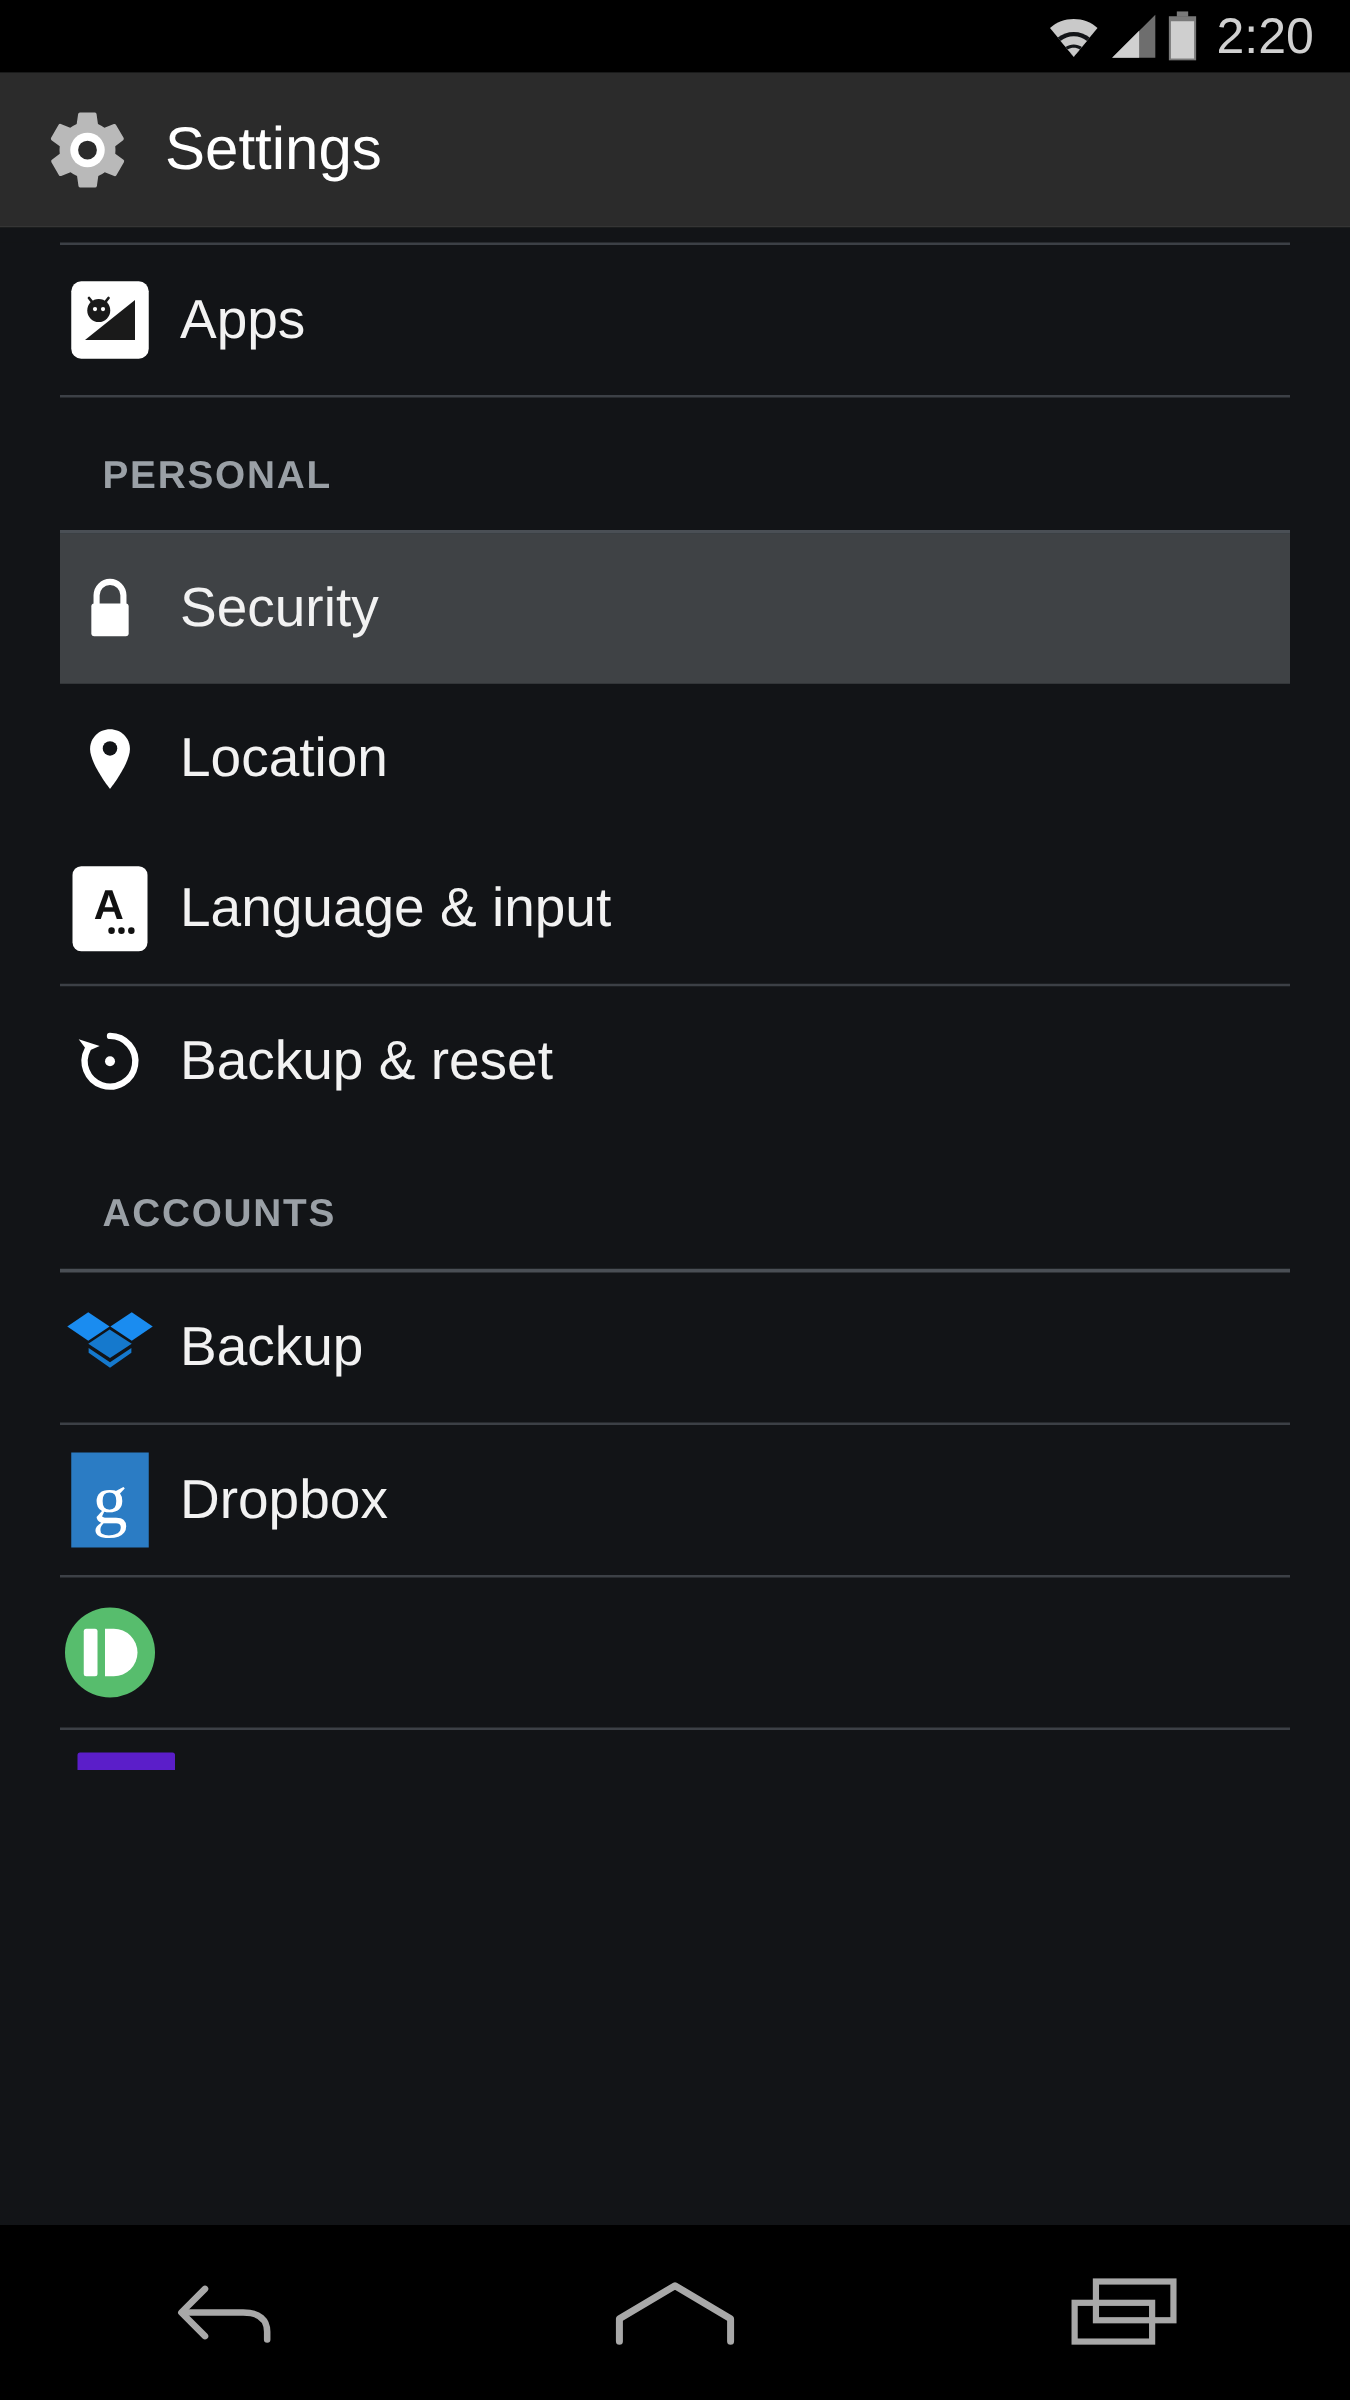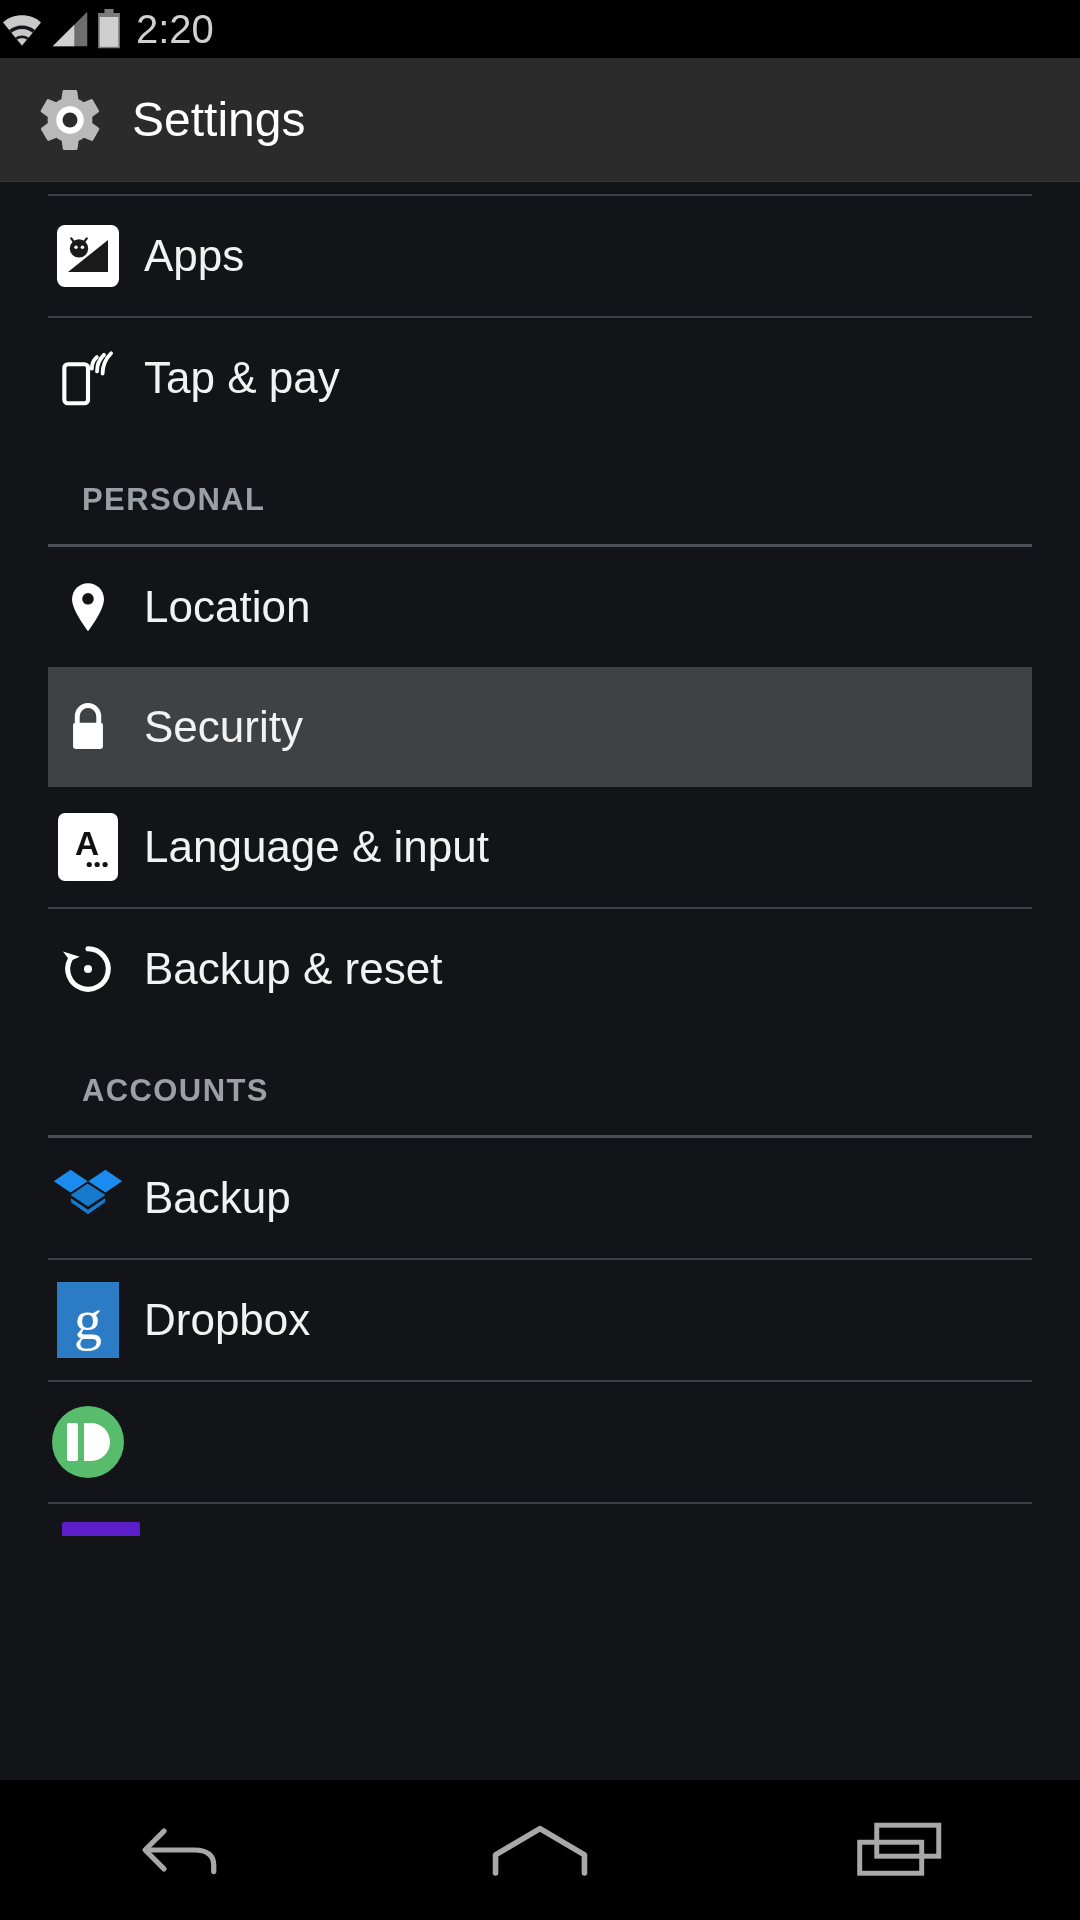--- a/index.html
+++ b/index.html
@@ -11,8 +11,8 @@
   
   .statusbar {
     position:absolute; top:0; left:0; width:1080px; height:58px;
-    background:#000; display:flex; align-items:center; 
-    padding-right:40px;
+    background:#000; display:flex; align-items:center; justify-content:flex-end;
+    padding-right:29px;
   }
   .sb-icons { display:flex; align-items:center; gap:6px; }
   .sb-time {

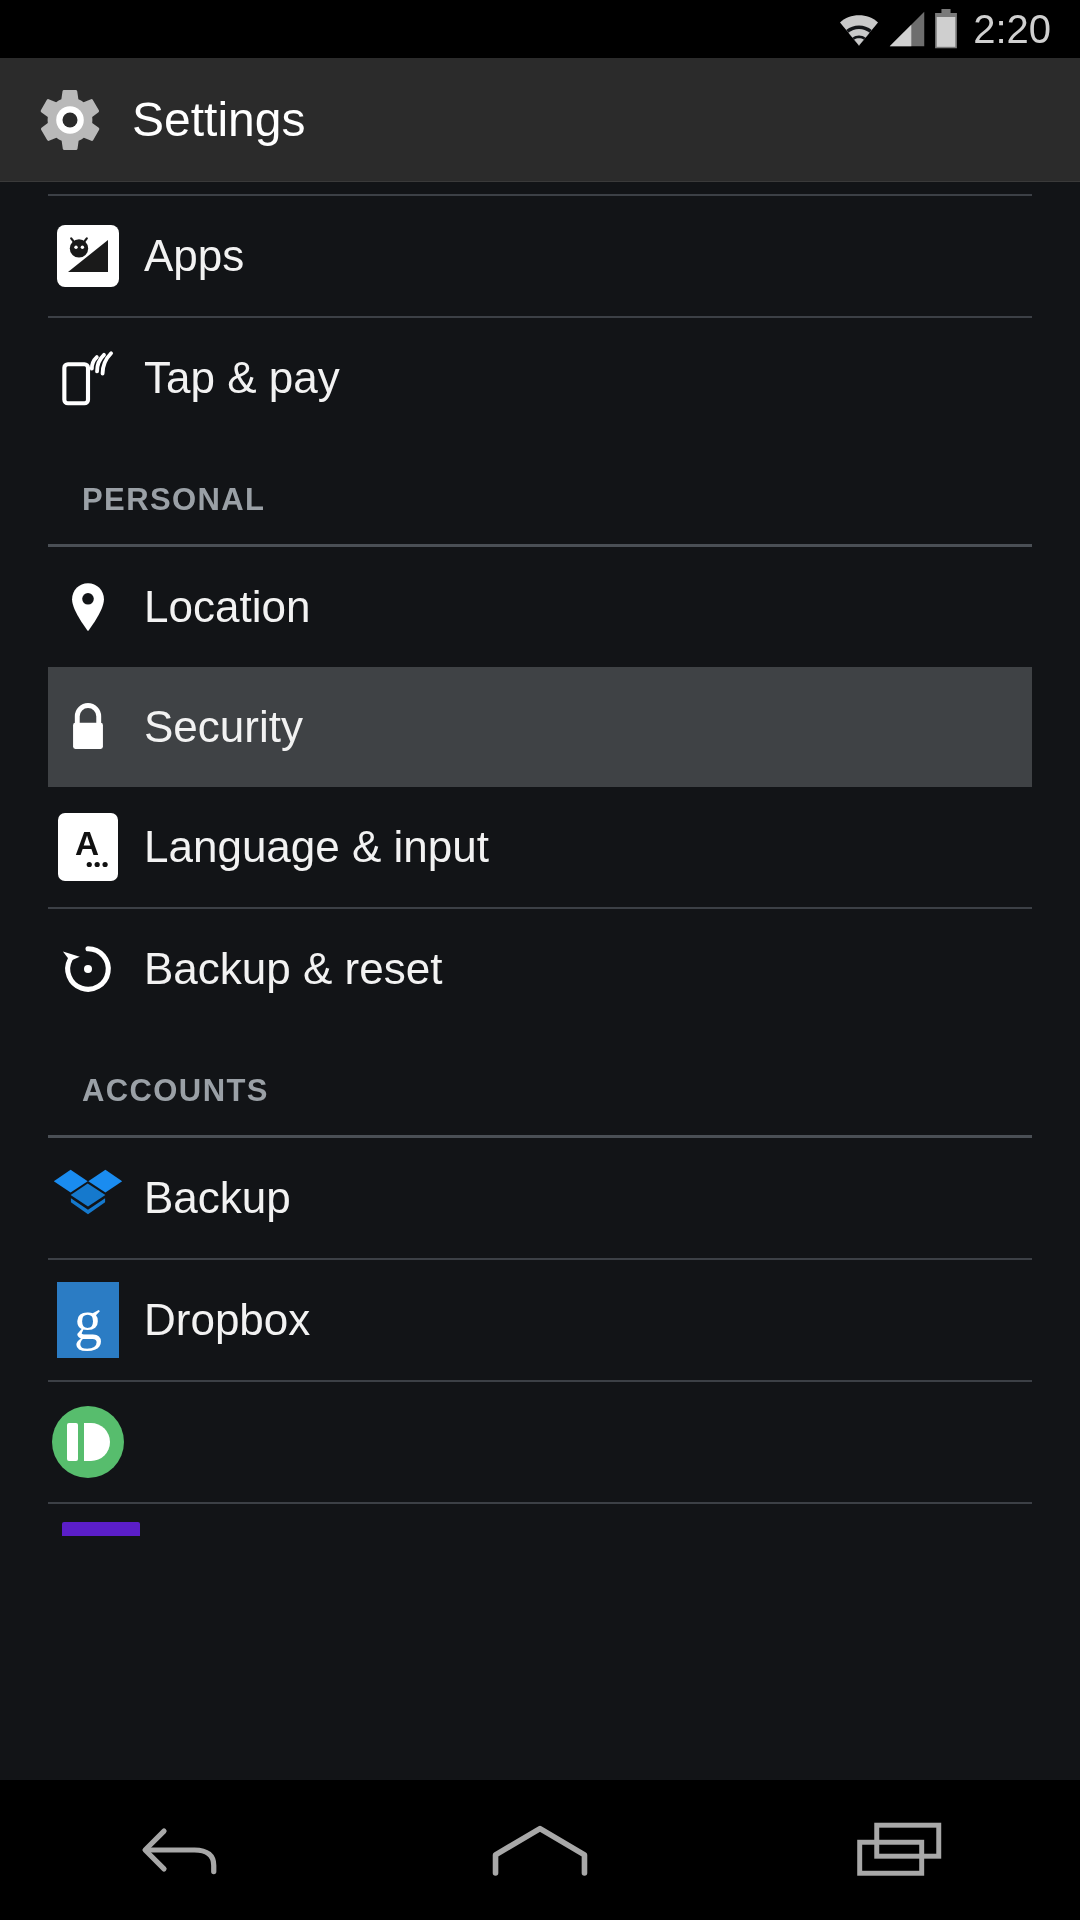--- a/index.html
+++ b/index.html
@@ -159,17 +159,6 @@
     </div>
     <div class="divider"></div>
 
-    <div class="row">
-      <div class="row-icon">
-        <svg width="66" height="66" viewBox="0 0 24 24">
-          <rect x="3.4" y="7" width="8.6" height="14.2" rx="1.3" fill="none" stroke="#ffffff" stroke-width="1.5"></rect>
-          <path d="M13.4 8.6 A5.6 5.6 0 0 1 15.2 4.4" fill="none" stroke="#ffffff" stroke-width="1.4" stroke-linecap="round"></path>
-          <path d="M15.3 9.6 A8 8 0 0 1 17.8 3.6" fill="none" stroke="#ffffff" stroke-width="1.4" stroke-linecap="round"></path>
-          <path d="M17.3 10.4 A10.6 10.6 0 0 1 20.4 3" fill="none" stroke="#ffffff" stroke-width="1.4" stroke-linecap="round"></path>
-        </svg>
-      </div>
-      <div class="row-label">Tap &amp; pay</div>
-    </div>
 
     <div class="section-head">
       <div class="sh-text">PERSONAL</div>

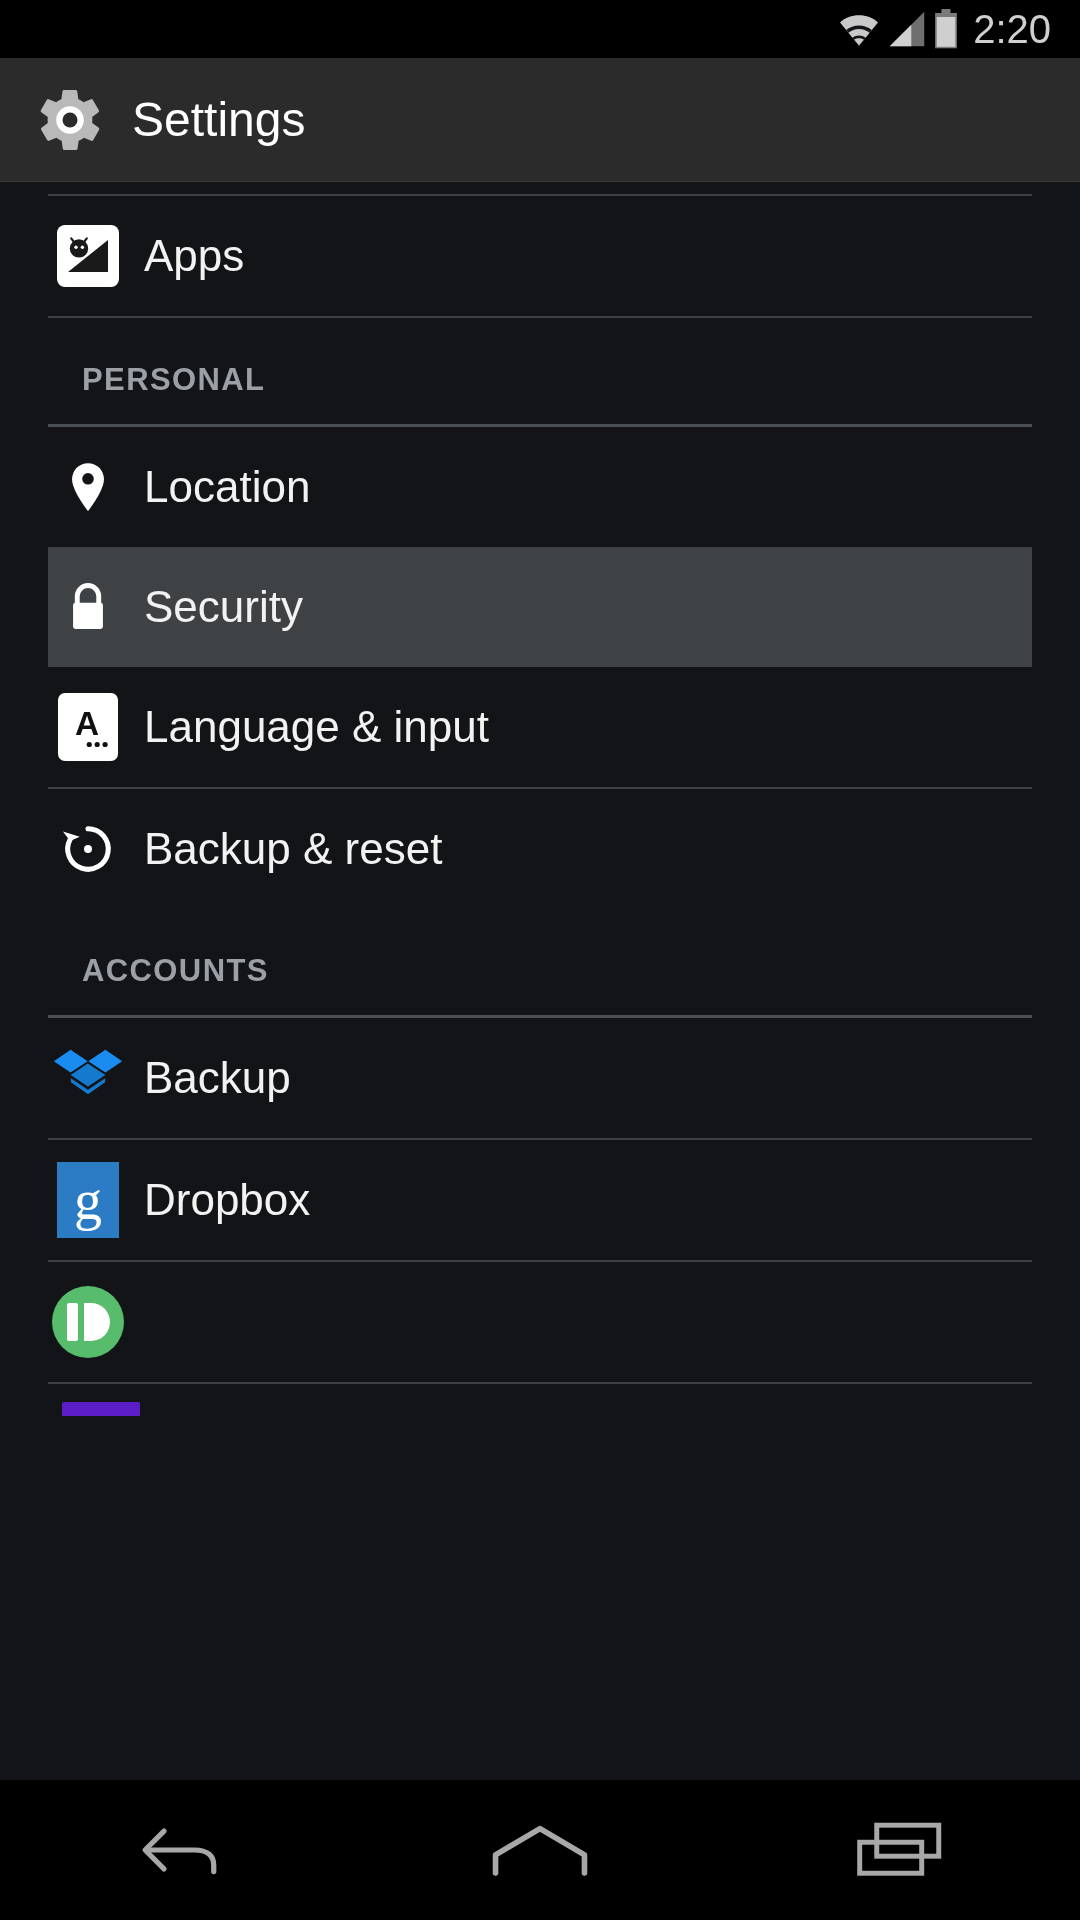--- a/index.html
+++ b/index.html
@@ -165,16 +165,6 @@
     </div>
     <div class="section-rule"></div>
 
-    <div class="row">
-      <div class="row-icon">
-        <svg width="58" height="58" viewBox="0 0 24 24">
-          <path d="M12 2.2 C8.3 2.2 5.4 5.1 5.4 8.8 C5.4 13.6 12 22 12 22 C12 22 18.6 13.6 18.6 8.8 C18.6 5.1 15.7 2.2 12 2.2 Z" fill="#ffffff"></path>
-          <circle cx="12" cy="8.6" r="2.4" fill="#121417"></circle>
-        </svg>
-      </div>
-      <div class="row-label">Location</div>
-    </div>
-
     <div class="row selected">
       <div class="row-icon" style="margin-left:0px;">
         <svg width="56" height="56" viewBox="0 0 24 24">
@@ -183,6 +173,16 @@
         </svg>
       </div>
       <div class="row-label">Security</div>
+    </div>
+
+    <div class="row">
+      <div class="row-icon">
+        <svg width="58" height="58" viewBox="0 0 24 24">
+          <path d="M12 2.2 C8.3 2.2 5.4 5.1 5.4 8.8 C5.4 13.6 12 22 12 22 C12 22 18.6 13.6 18.6 8.8 C18.6 5.1 15.7 2.2 12 2.2 Z" fill="#ffffff"></path>
+          <circle cx="12" cy="8.6" r="2.4" fill="#121417"></circle>
+        </svg>
+      </div>
+      <div class="row-label">Location</div>
     </div>
 
     <div class="row">

